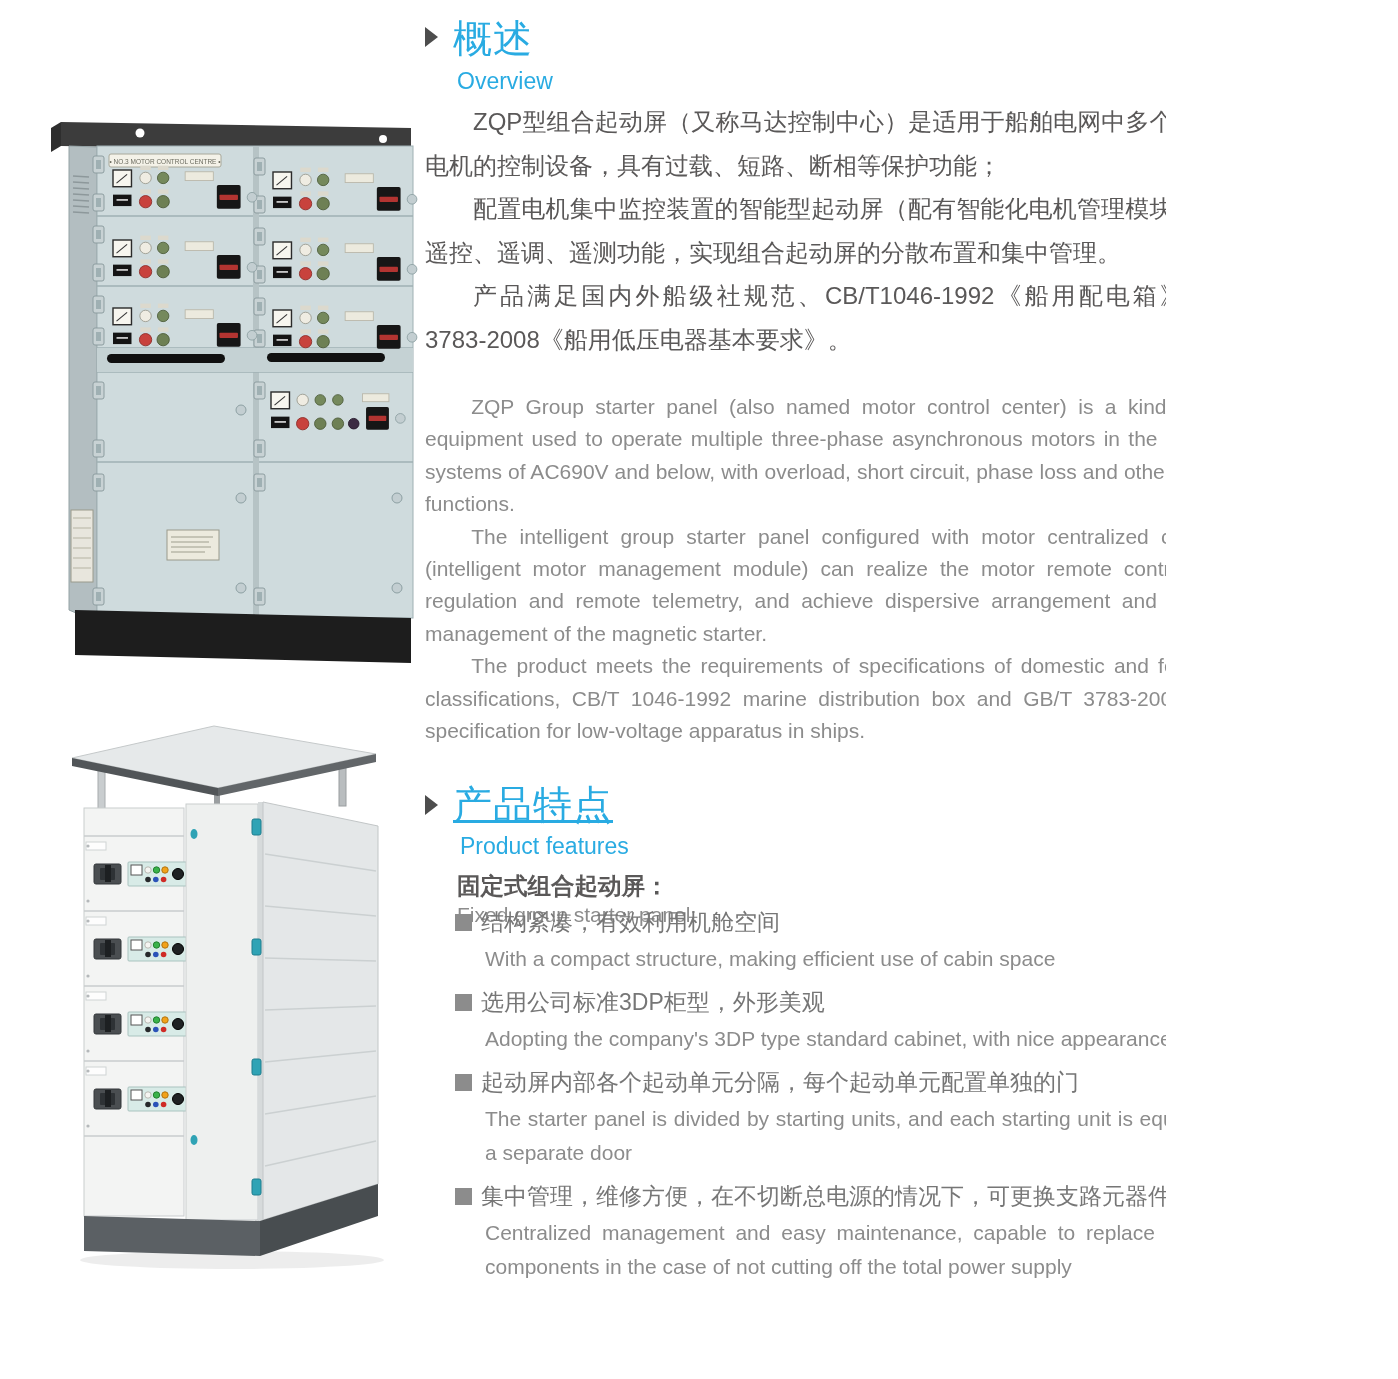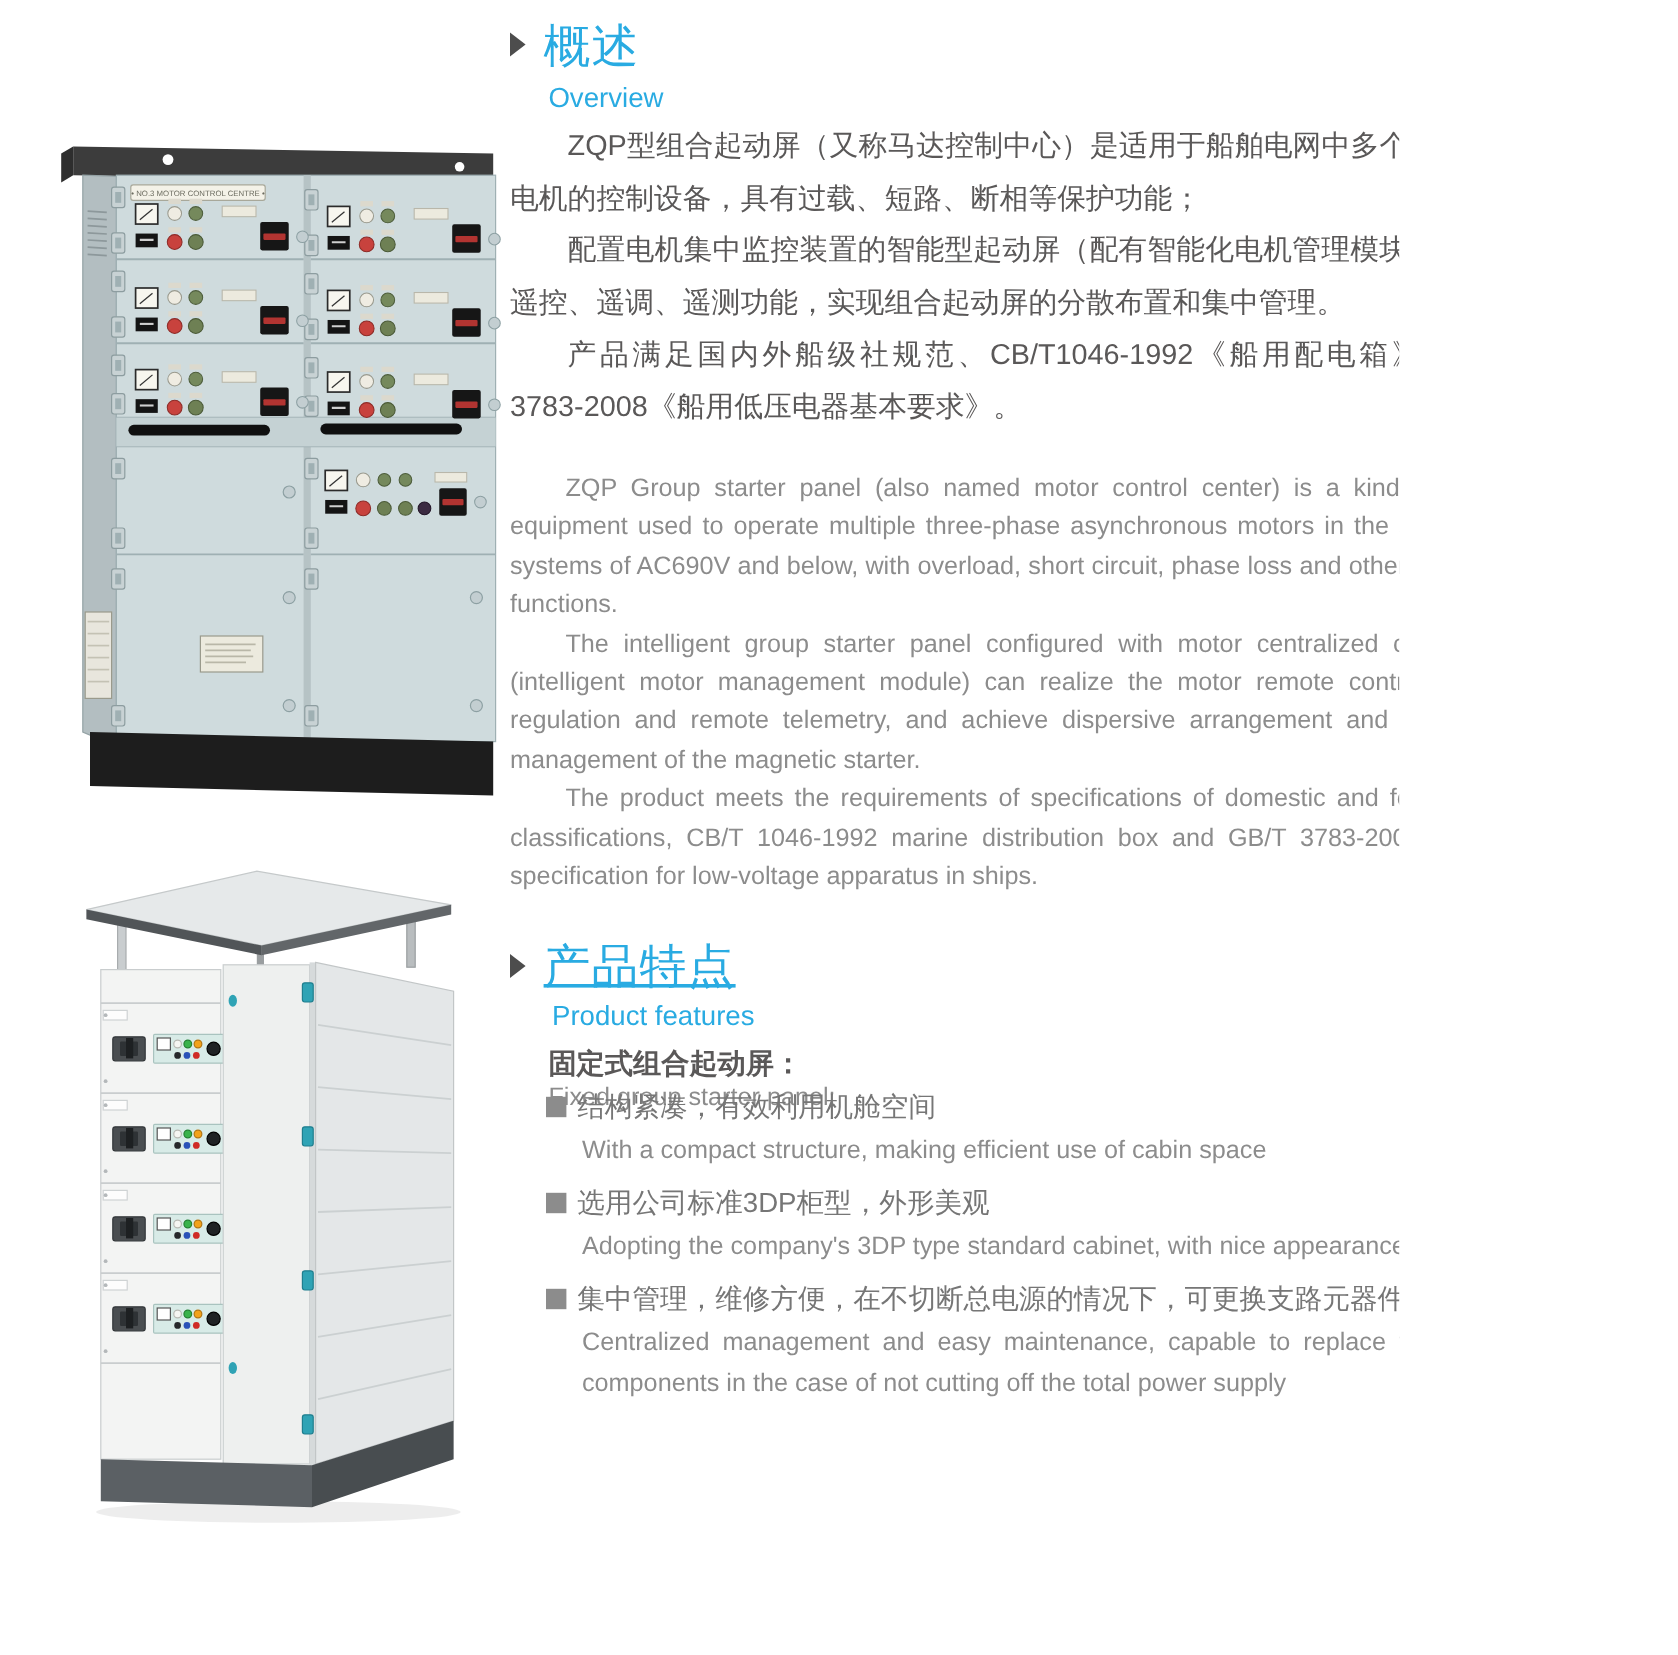--- a/index.html
+++ b/index.html
@@ -282,6 +282,10 @@
       <p class="feat-en">Adopting the company's 3DP type standard cabinet, with nice appearance</p>
     </div>
     <div class="feat-item">
+      <div class="feat-zh"><span class="sq"></span><span>起动屏内部各个起动单元分隔，每个起动单元配置单独的门</span></div>
+      <p class="feat-en">The starter panel is divided by starting units, and each starting unit is equipped with a separate door</p>
+    </div>
+    <div class="feat-item">
       <div class="feat-zh"><span class="sq"></span><span>集中管理，维修方便，在不切断总电源的情况下，可更换支路元器件</span></div>
       <p class="feat-en">Centralized management and easy maintenance, capable to replace the branch components in the case of not cutting off the total power supply</p>
     </div>

